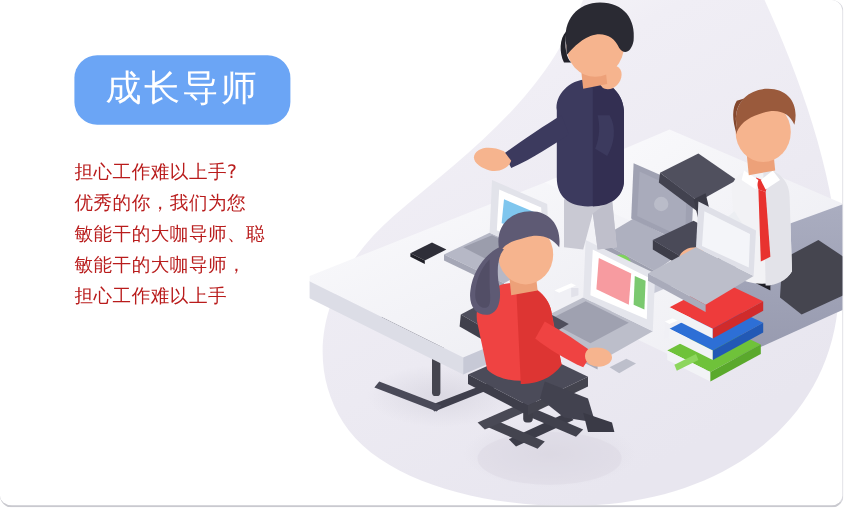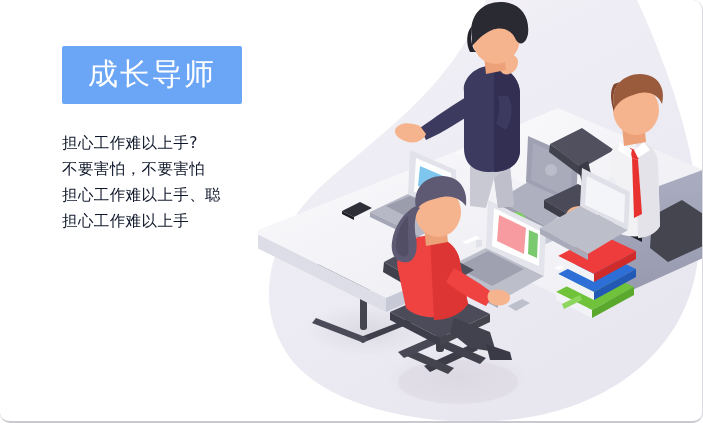--- a/index.html
+++ b/index.html
@@ -37,7 +37,7 @@
     display: inline-block;
     background: #6ba5f5;
     color: #ffffff;
-    border-radius: 2px;
+    border-radius: 19px;
     padding: 12px 26px 14px 26px;
     font-size: 30px;
     line-height: 1.05;

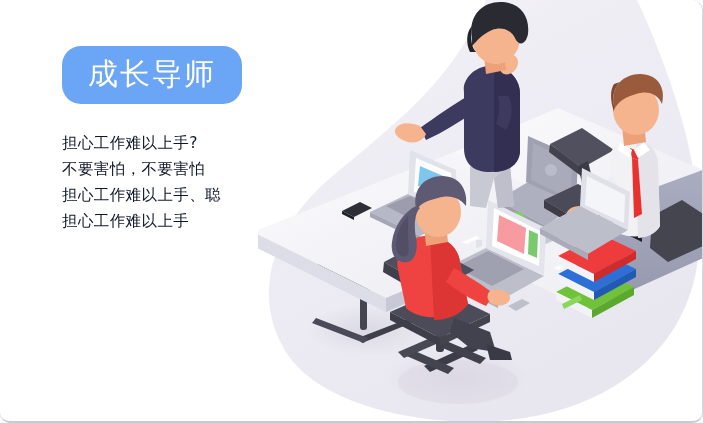--- a/index.html
+++ b/index.html
@@ -50,7 +50,7 @@
     margin-top: 26px;
     font-size: 15.5px;
     line-height: 26px;
-    color: #0f172a;
+    color: #b91c1c;
     letter-spacing: 0.4px;
     width: 185px;
   }

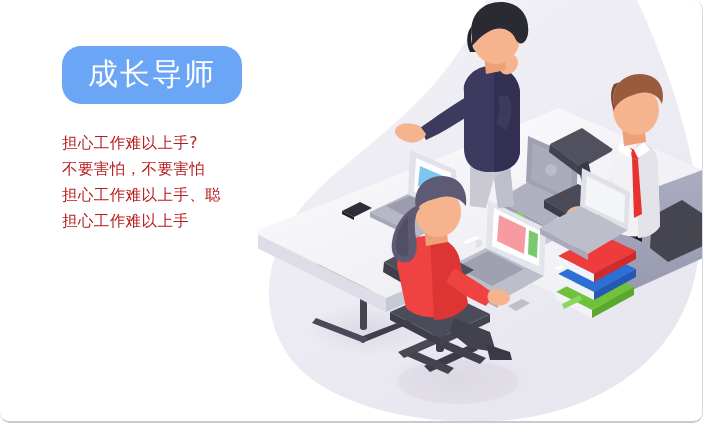--- a/index.html
+++ b/index.html
@@ -327,7 +327,7 @@
 
     <div id="desc">
       <div>担心工作难以上手?</div>
-      <div>不要害怕，不要害怕</div>
+      <div>优秀的你，我们为您</div>
       <div>担心工作难以上手、聪</div>
       <div>担心工作难以上手</div>
     </div>

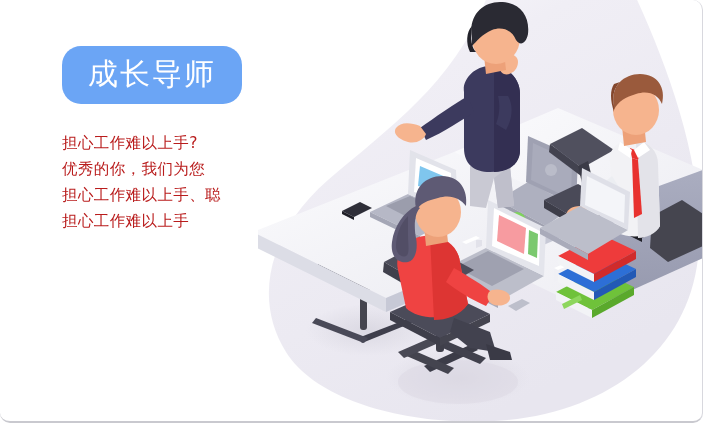--- a/index.html
+++ b/index.html
@@ -328,7 +328,7 @@
     <div id="desc">
       <div>担心工作难以上手?</div>
       <div>优秀的你，我们为您</div>
-      <div>担心工作难以上手、聪</div>
+      <div>敏能干的大咖导师、聪</div>
       <div>担心工作难以上手</div>
     </div>
   </div>

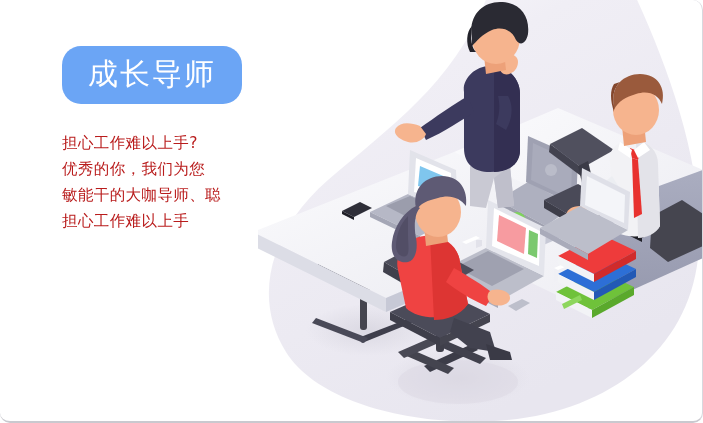--- a/index.html
+++ b/index.html
@@ -329,6 +329,7 @@
       <div>担心工作难以上手?</div>
       <div>优秀的你，我们为您</div>
       <div>敏能干的大咖导师、聪</div>
+      <div>敏能干的大咖导师，</div>
       <div>担心工作难以上手</div>
     </div>
   </div>

